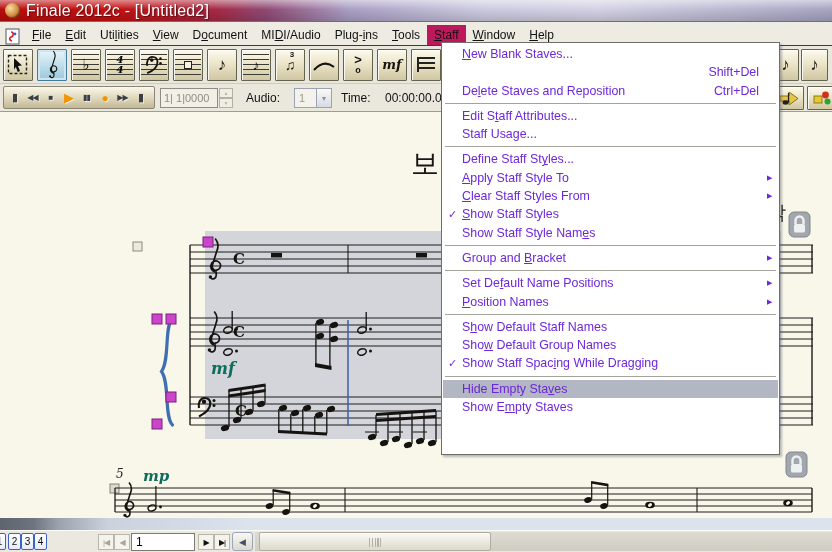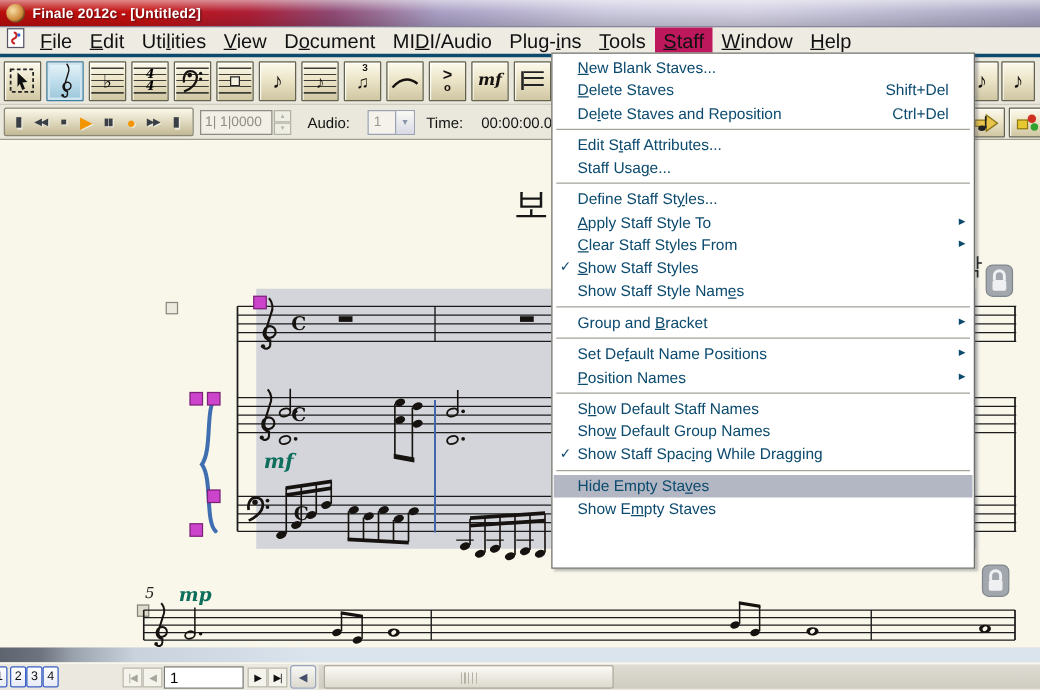--- a/index.html
+++ b/index.html
@@ -15,7 +15,7 @@
   .app-icon{width:15px;height:15px;border-radius:50%;margin-left:5px;
     background:radial-gradient(circle at 35% 35%,#f7dda6,#cf8c3c 55%,#8a5a20);
     box-shadow:inset -1px -1px 1px rgba(0,0,0,.4);}
-  .title-text{color:#fff;font-weight:bold;font-size:11px;margin-left:6px;
+  .title-text{color:#fff;font-weight:normal;font-size:16px;margin-left:6px;
     text-shadow:1px 1px 1px rgba(0,0,0,.45);letter-spacing:.2px;}
 
   

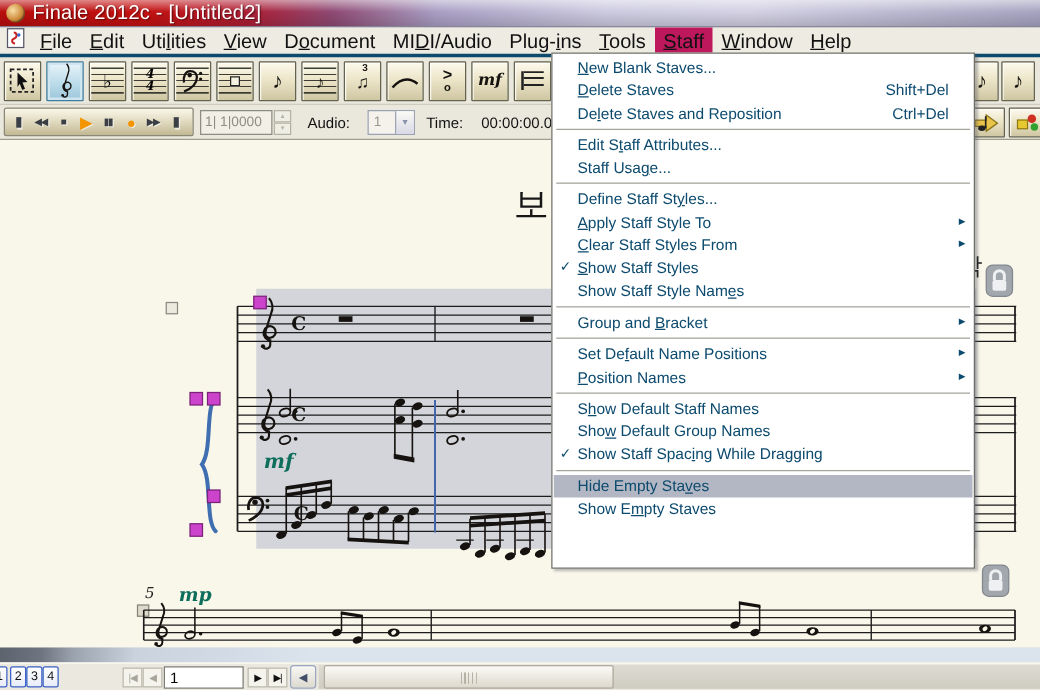--- a/index.html
+++ b/index.html
@@ -20,7 +20,7 @@
 
   
   .menubar{position:absolute;left:0;top:22px;width:832px;height:24px;background:#edebe2;
-    border-bottom:3px solid #0c4a6e;display:flex;align-items:flex-start;font-size:16px;color:#111;}
+    border-bottom:1px solid #0c4a6e;display:flex;align-items:flex-end;font-size:12px;color:#111;}
   .doc-icon{width:17px;height:17px;margin:0 3px 0 5px;flex:0 0 auto;}
   .mb-item{padding:3px 7px;cursor:default;white-space:nowrap;}
   .mb-item.active{background:#be185d;}

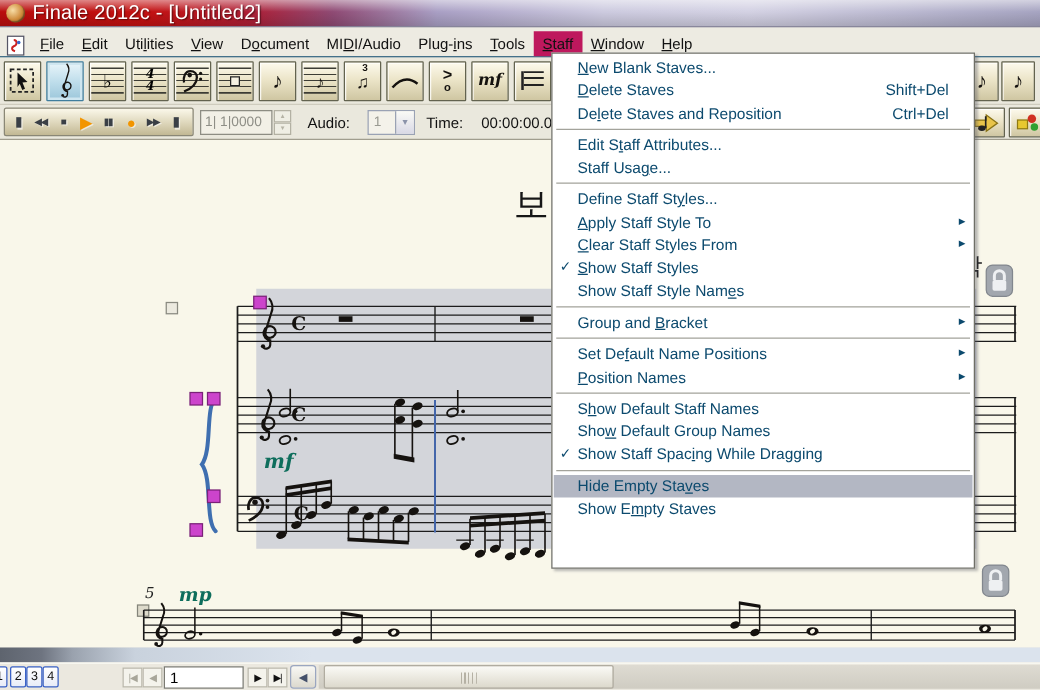--- a/index.html
+++ b/index.html
@@ -103,7 +103,7 @@
   
   .dropdown{position:absolute;left:441px;top:42px;width:339px;height:413px;background:#fff;
     border:1px solid #6f6f67;box-shadow:2px 2px 2px rgba(90,90,100,.4);z-index:60;
-    padding:2px 1px;font-size:12.4px;color:#0c4a6e;}
+    padding:2px 1px;font-size:12.4px;color:#6d28d9;}
   .menu-item{display:flex;align-items:center;height:18.3px;line-height:18.3px;white-space:nowrap;}
   .menu-item.hl{background:#b3b7c3;}
   .mi-chk{width:19px;text-align:center;font-size:11px;flex:0 0 auto;}

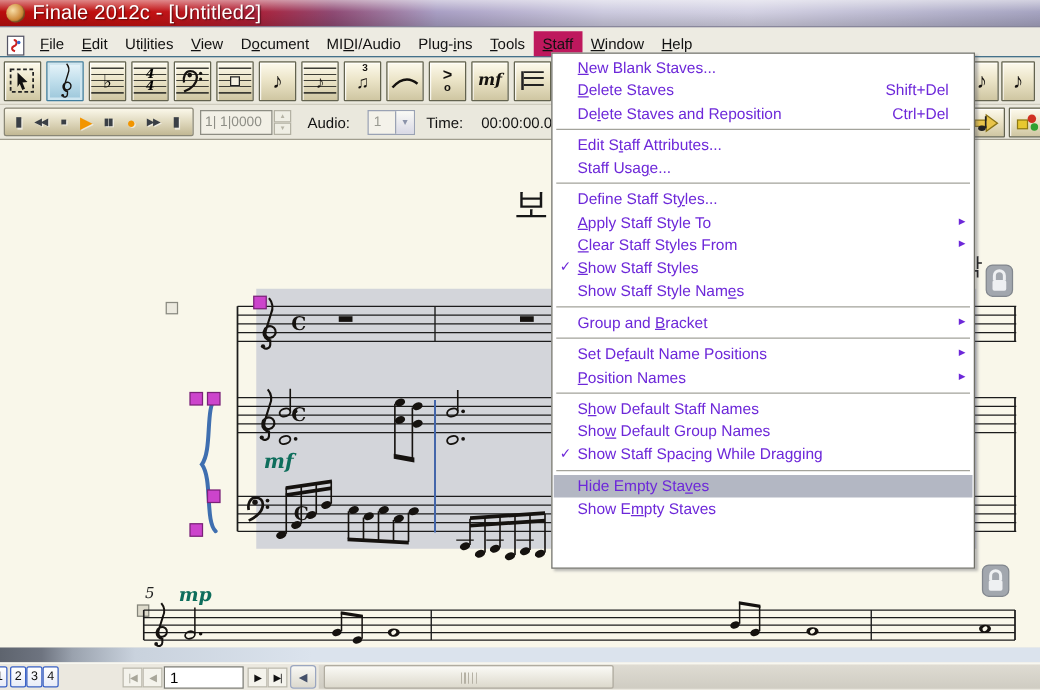--- a/index.html
+++ b/index.html
@@ -452,7 +452,6 @@
         </div>
         <div class="menu-item">
           <span class="mi-chk"></span>
-          <span class="mi-lbl"><u>D</u>elete Staves</span>
           <span class="mi-sc">Shift+Del</span>
           <span class="mi-arr"></span>
         </div>

